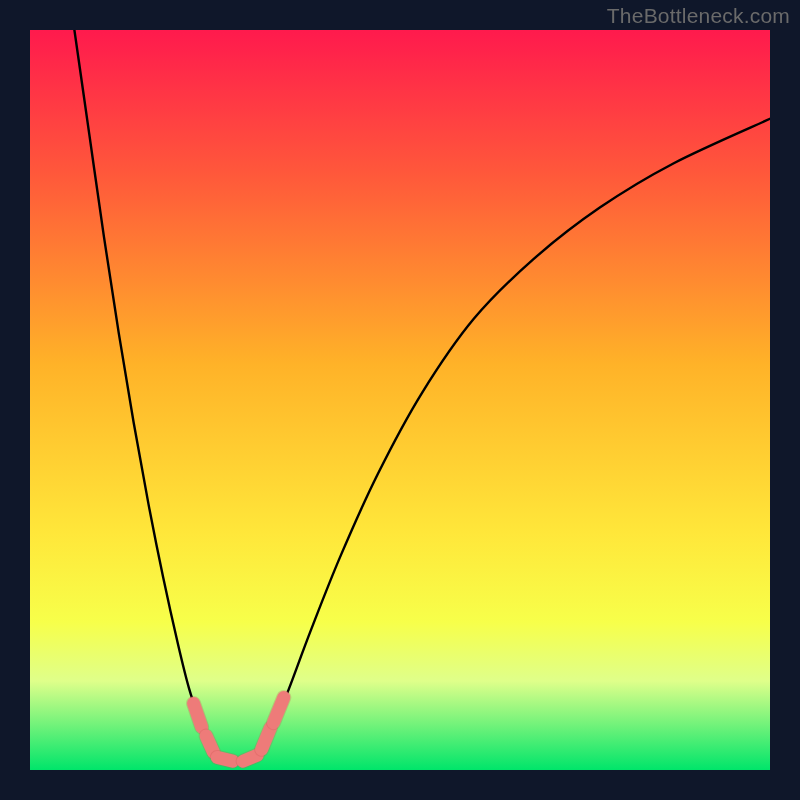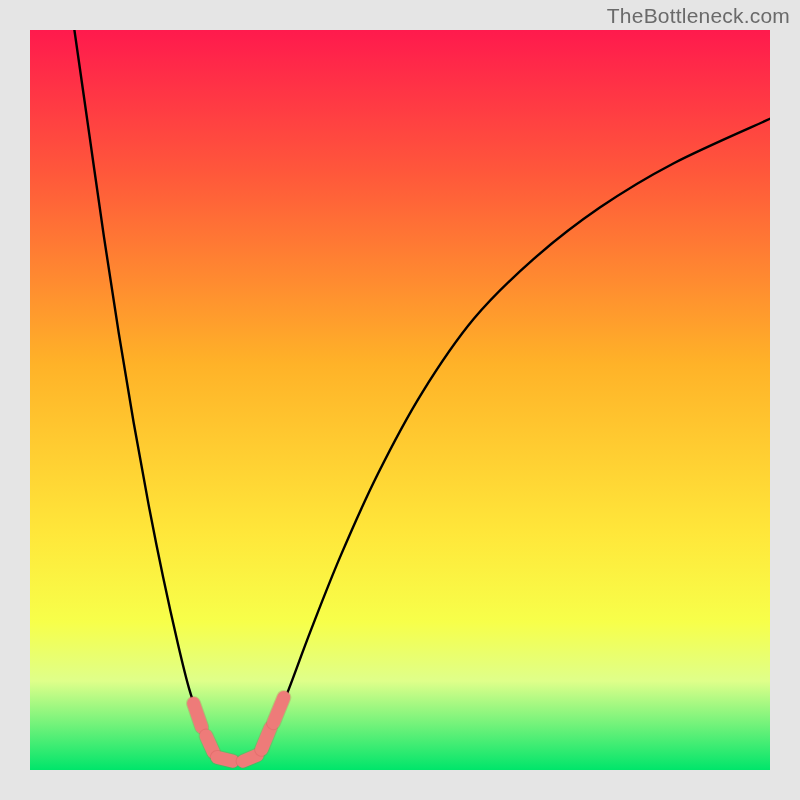--- a/index.html
+++ b/index.html
@@ -14,7 +14,7 @@
   .outer {
     width: 800px;
     height: 800px;
-    background: #e5e5e5;
+    background: #0f172a;
     position: relative;
   }
   .watermark {

